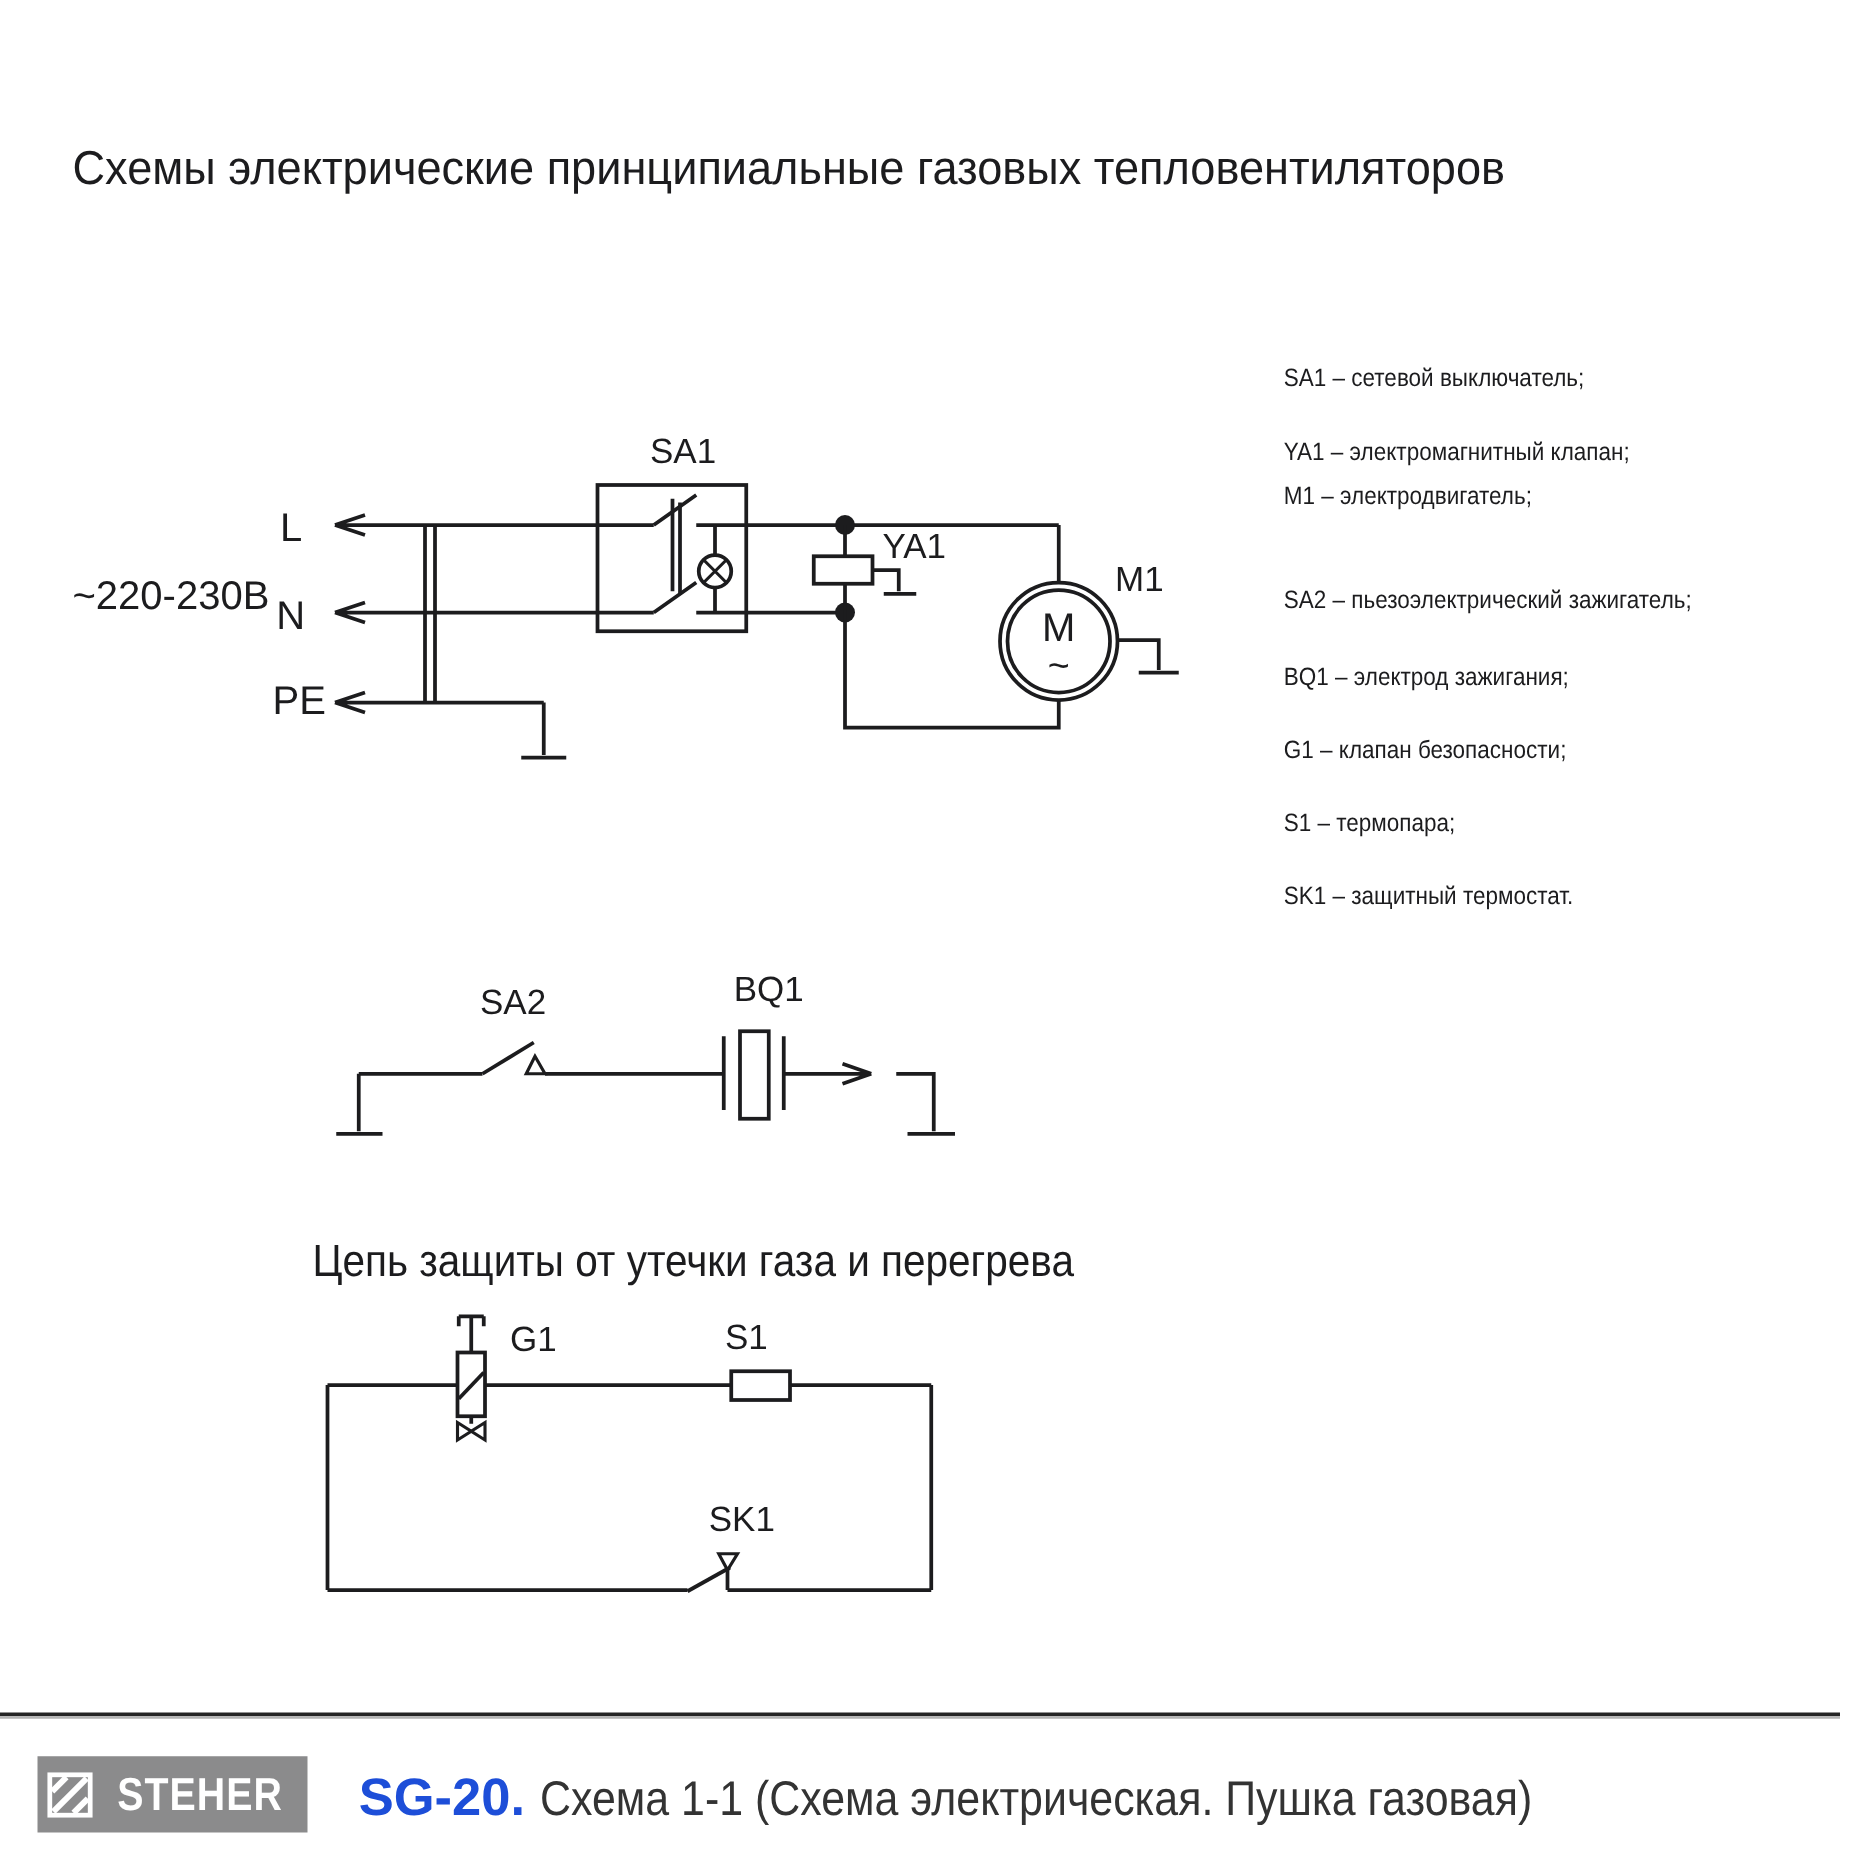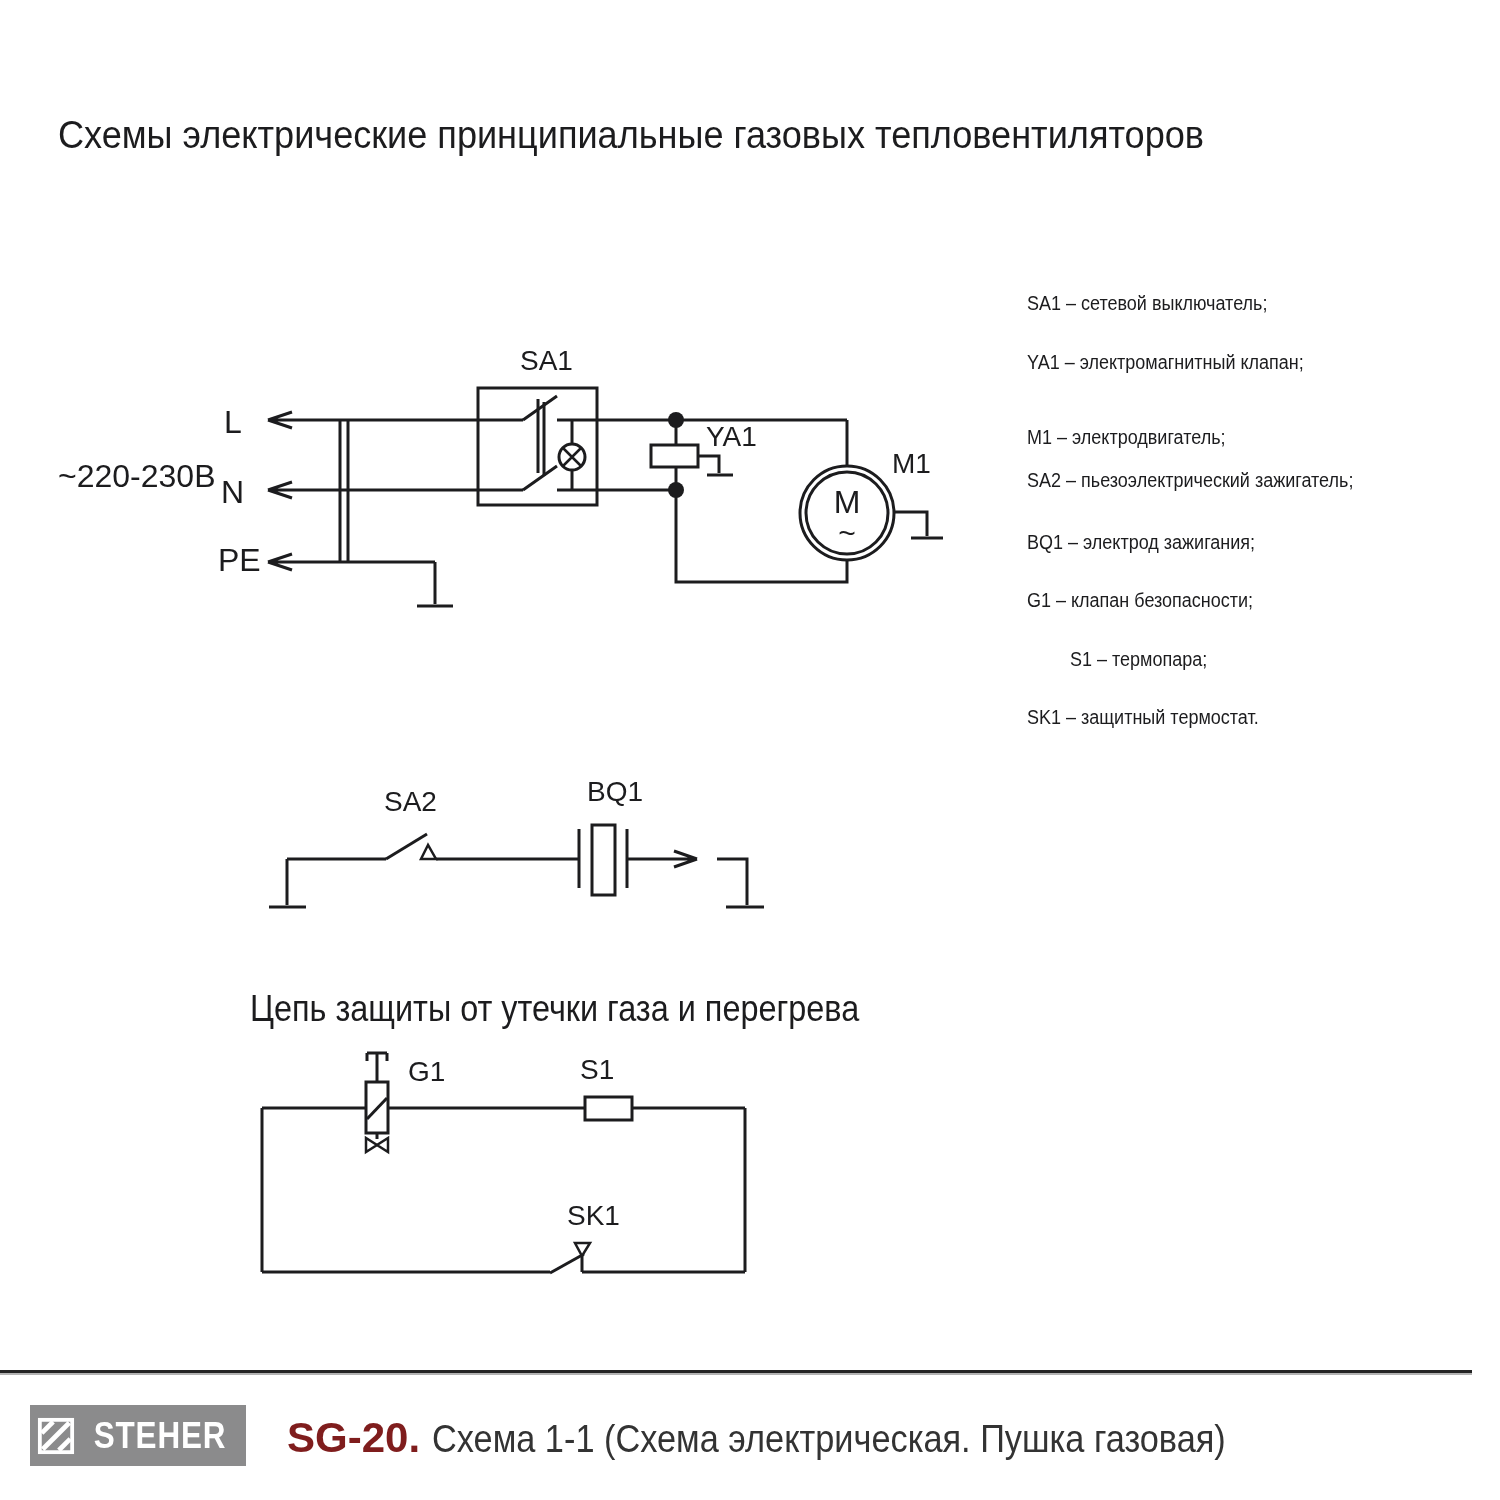--- a/index.html
+++ b/index.html
@@ -136,7 +136,7 @@
       <span class="cond">SA1 – сетевой выключатель;</span></div>
     <div class="abs legend-item" style="left:1027px;top:351px;">
       <span class="cond">YA1 – электромагнитный клапан;</span></div>
-    <div class="abs legend-item" style="left:1027px;top:426px;">
+    <div class="abs legend-item" style="left:1027px;top:386px;">
       <span class="cond">M1 – электродвигатель;</span></div>
     <div class="abs legend-item" style="left:1027px;top:469px;">
       <span class="cond">SA2 – пьезоэлектрический зажигатель;</span></div>

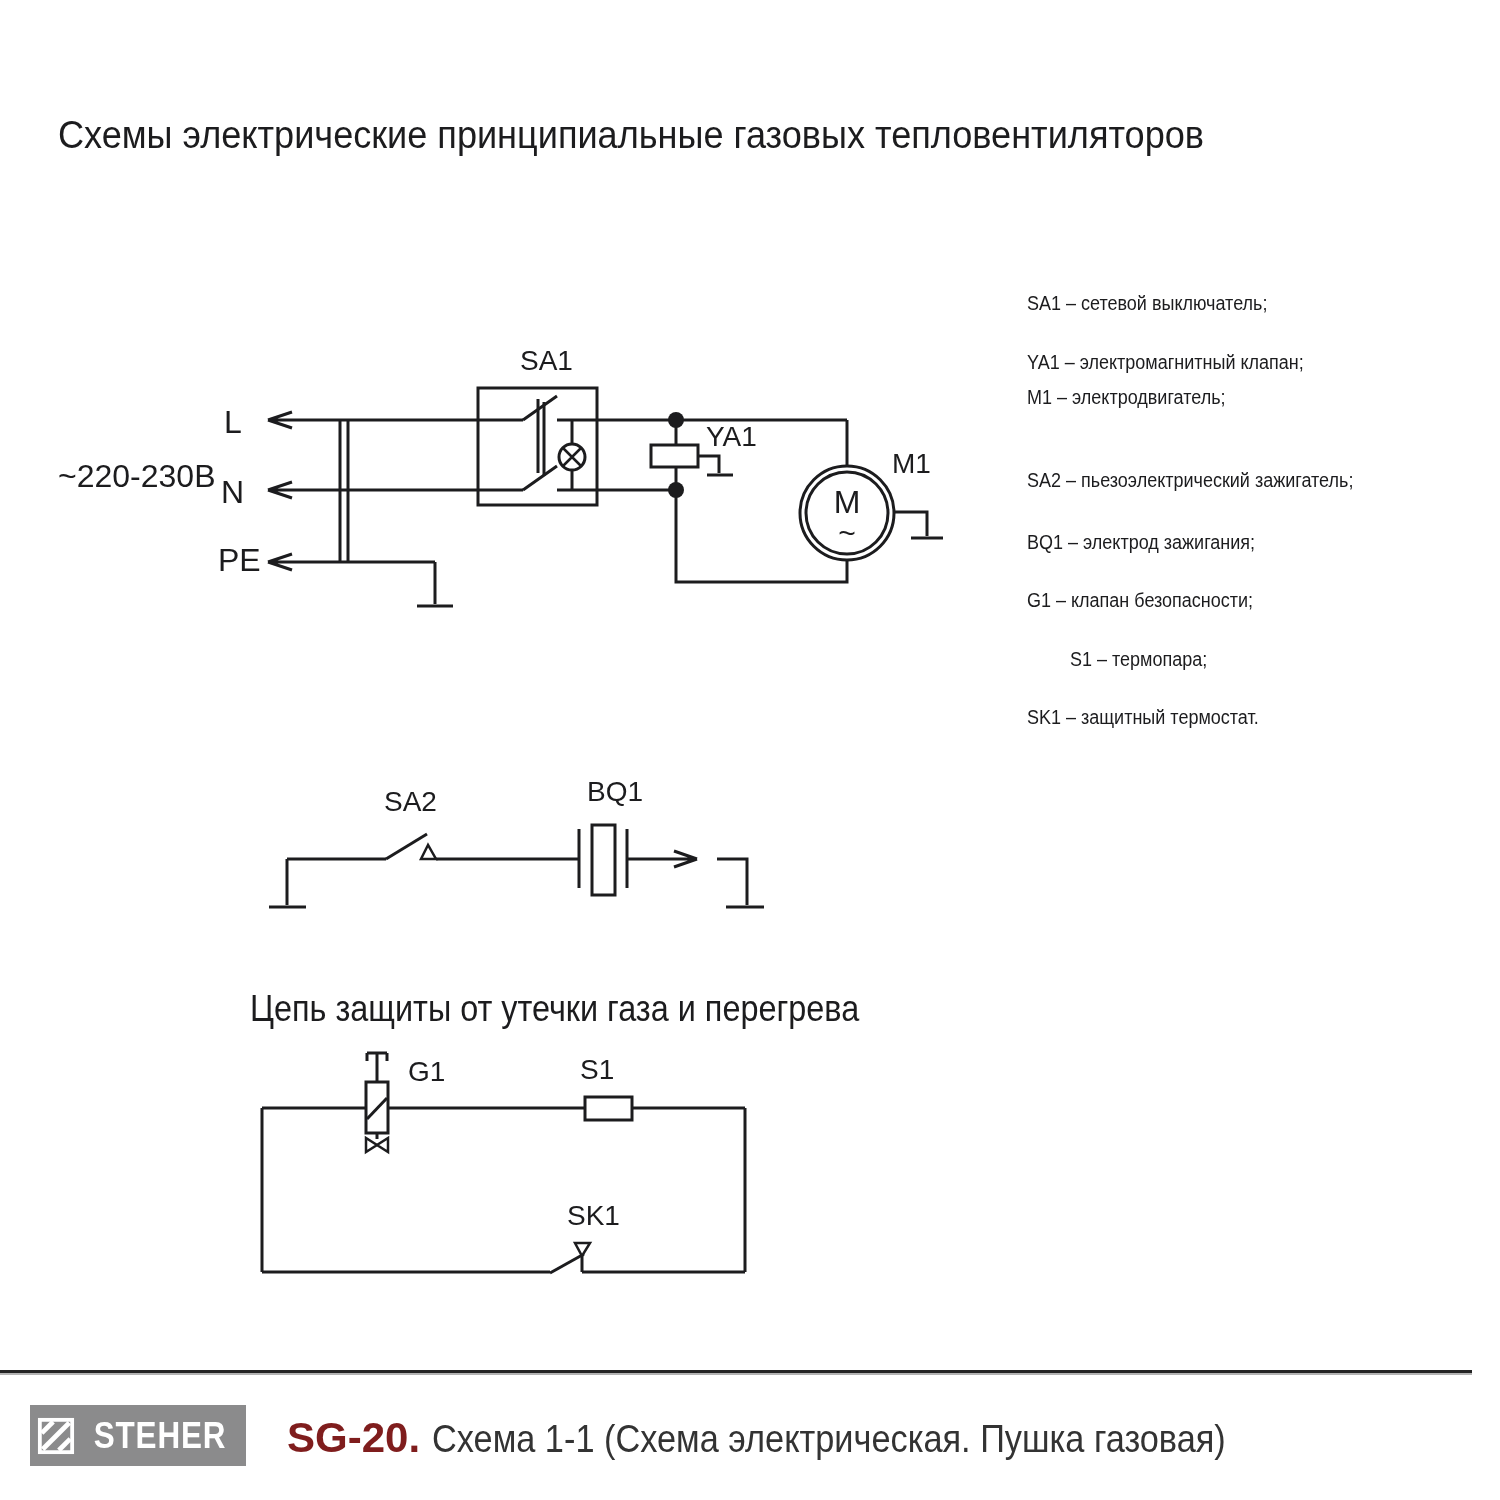--- a/index.html
+++ b/index.html
@@ -144,7 +144,7 @@
       <span class="cond">BQ1 – электрод зажигания;</span></div>
     <div class="abs legend-item" style="left:1027px;top:589px;">
       <span class="cond">G1 – клапан безопасности;</span></div>
-    <div class="abs legend-item" style="left:1027px;top:648px;margin-left:43px;">
+    <div class="abs legend-item" style="left:1027px;top:648px;">
       <span class="cond">S1 – термопара;</span></div>
     <div class="abs legend-item" style="left:1027px;top:706px;text-decoration:underline;">
       <span class="cond">SK1 – защитный термостат.</span></div>

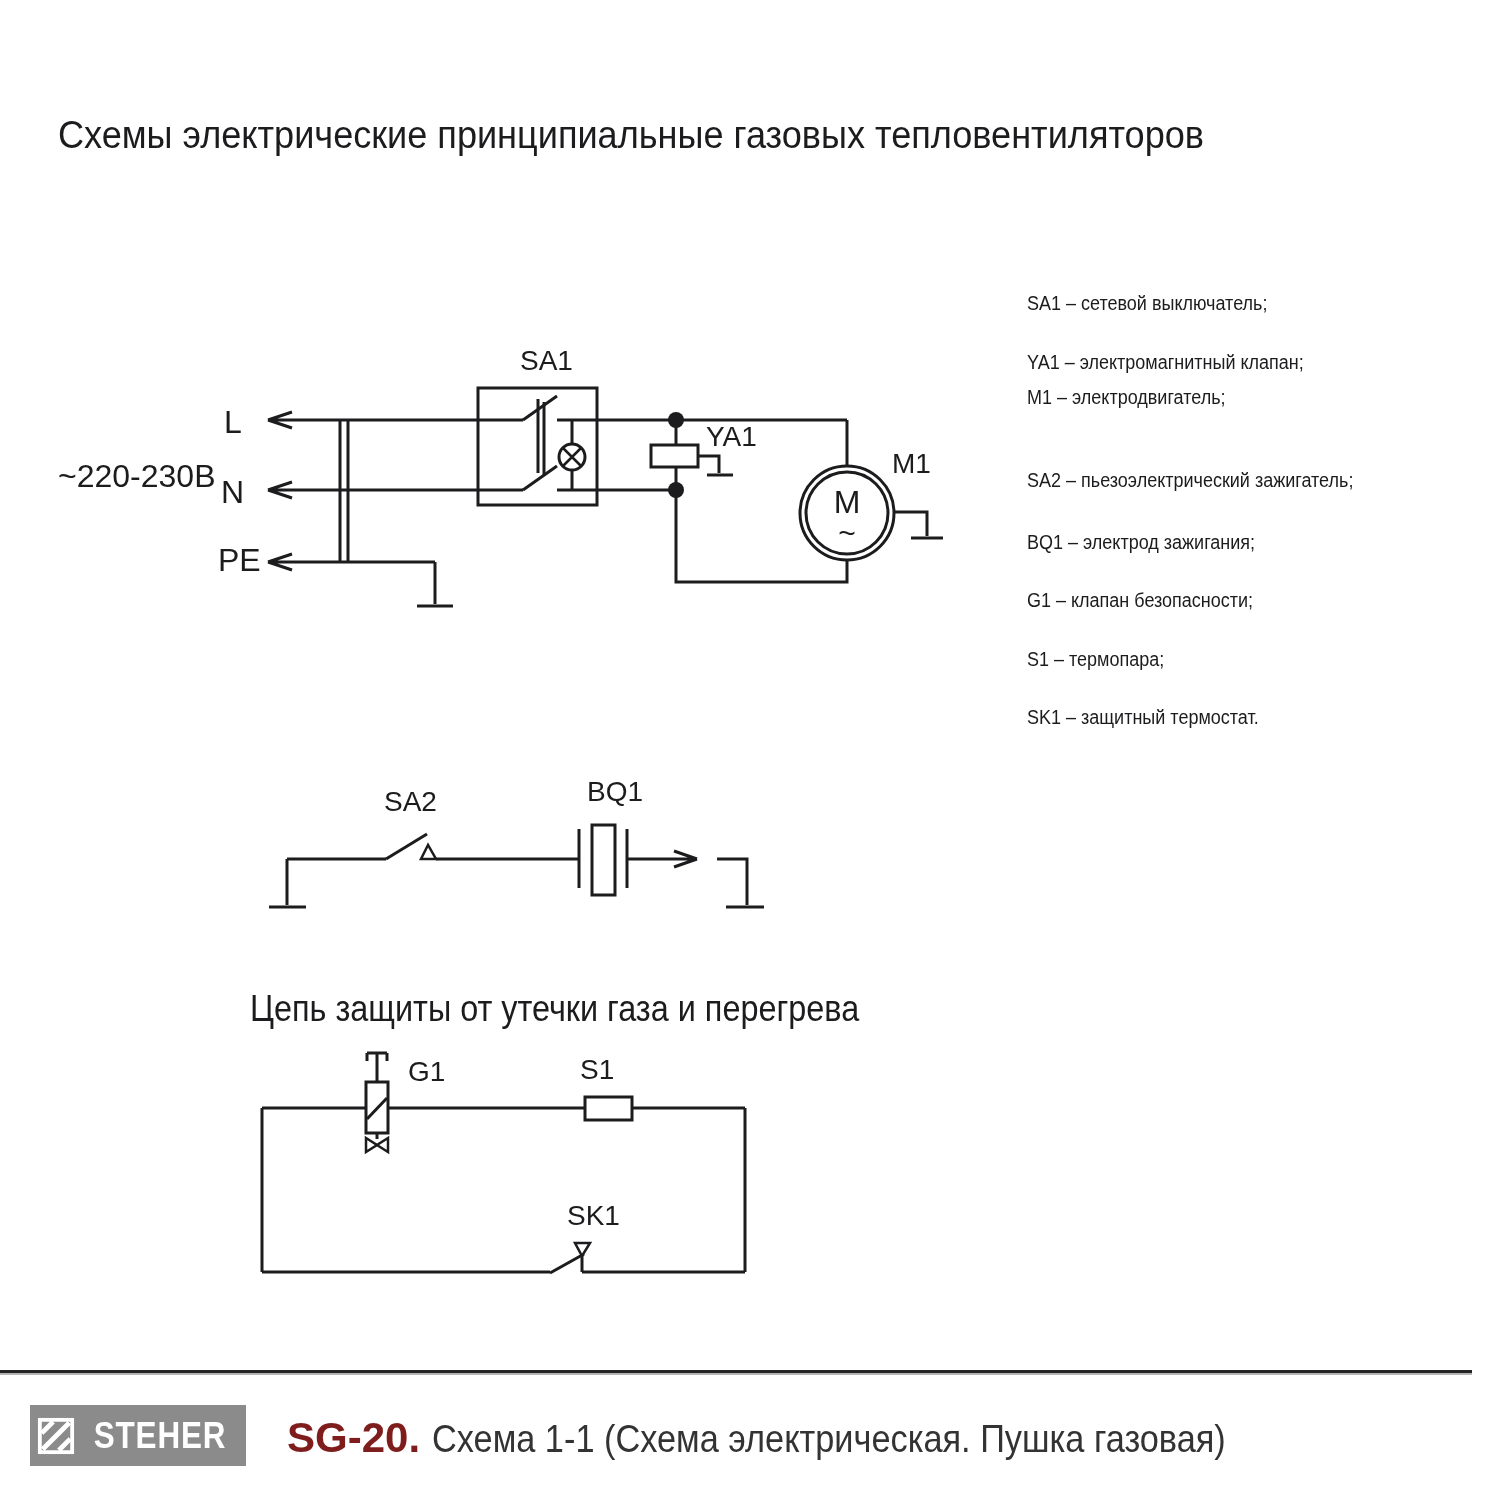--- a/index.html
+++ b/index.html
@@ -26,7 +26,7 @@
   .logo-text{color:#ffffff;font-weight:bold;font-size:37px;letter-spacing:1px;
     display:inline-block;transform:scaleX(.85);transform-origin:50% 50%;}
   .footer-line{position:absolute;left:287px;top:1414px;display:flex;align-items:baseline;gap:12px;}
-  .footer-model{font-size:42px;font-weight:bold;color:#7f1d1d;}
+  .footer-model{font-size:42px;font-weight:bold;color:#1d4ed8;}
   .footer-caption{font-size:39px;color:#333333;display:inline-block;transform:scaleX(.88);transform-origin:0 50%;}
 </style>
 </head>

